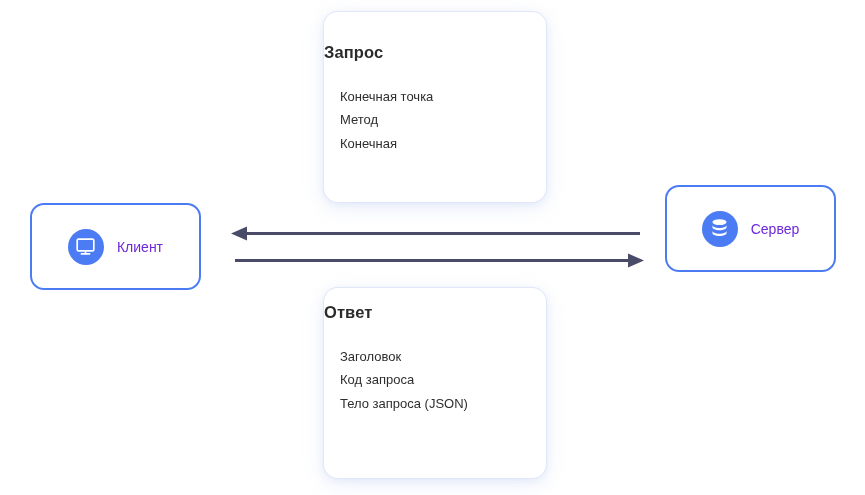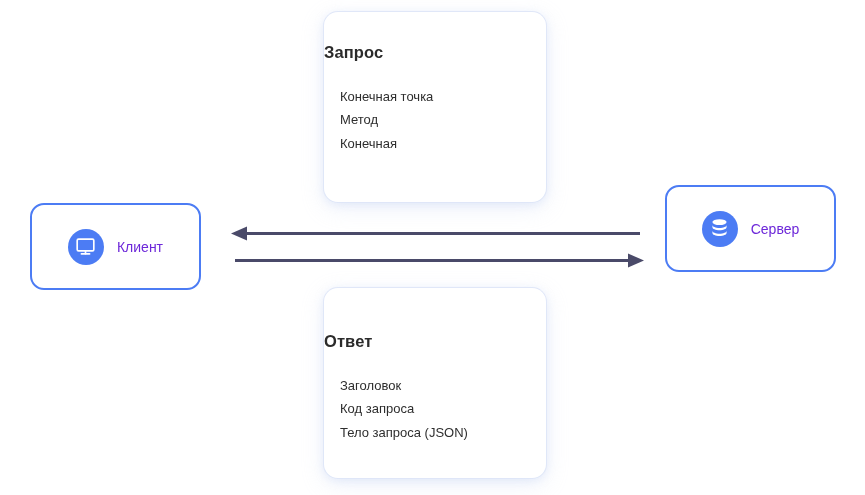--- a/index.html
+++ b/index.html
@@ -45,7 +45,7 @@
     line-height: 1;
   }
   .msg-card.request  .msg-title { margin-top: 32px; }
-  .msg-card.response .msg-title { margin-top: 45px; }
+  .msg-card.response .msg-title { margin-top: 16px; }
 
   .msg-list {
     margin: 16px;

